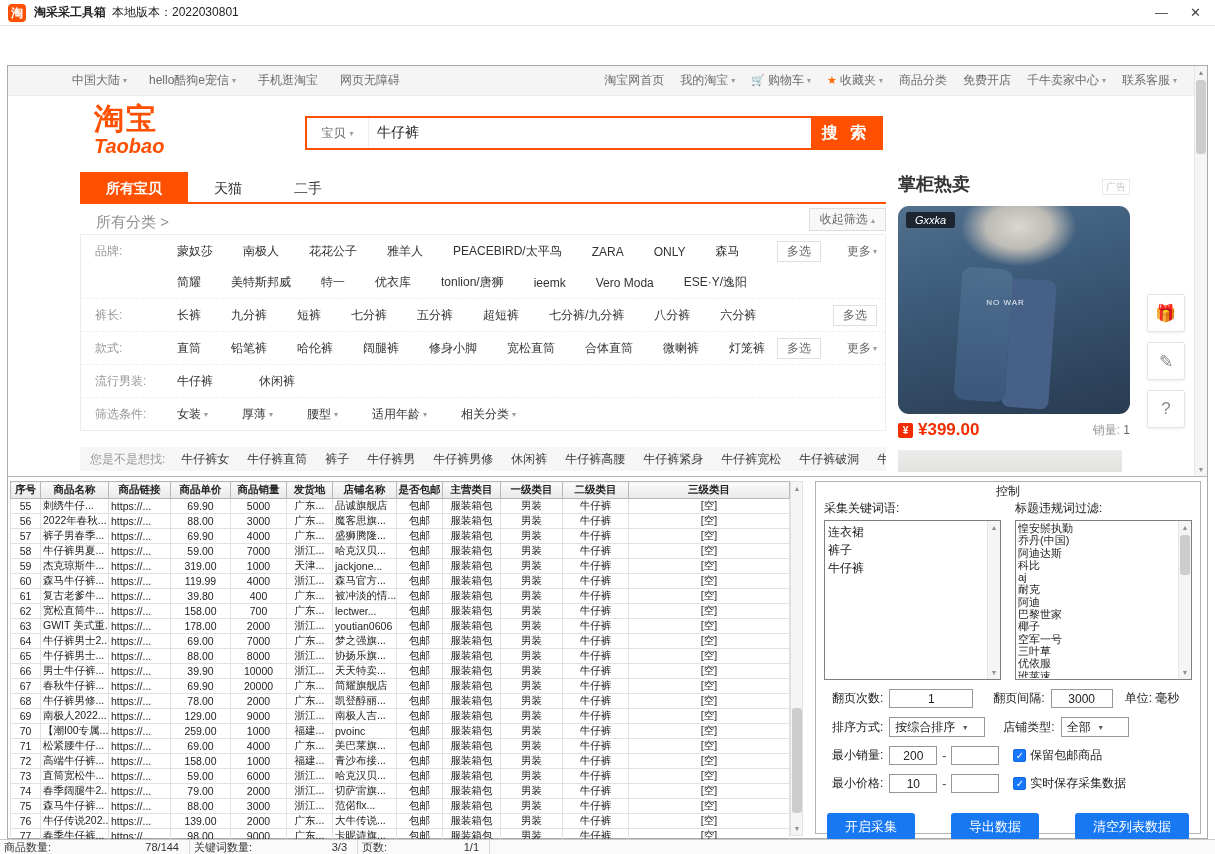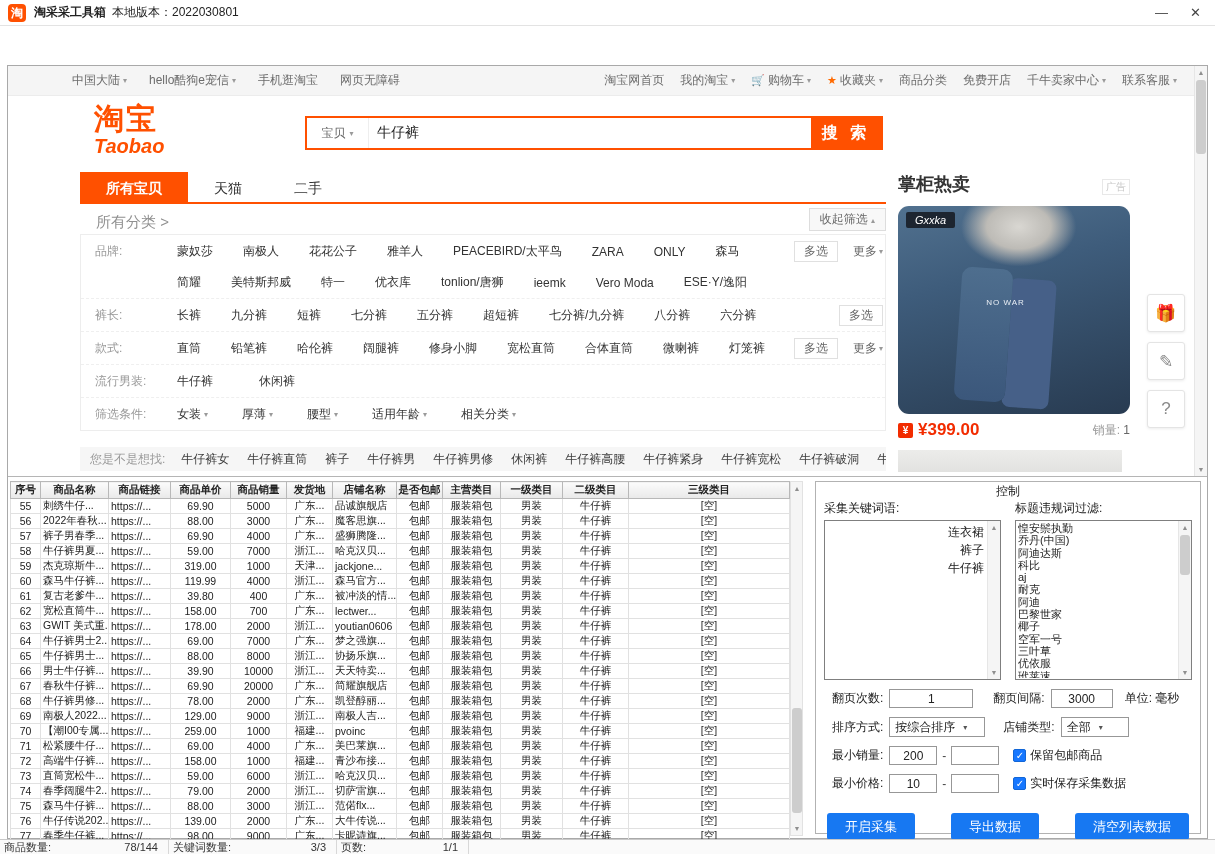--- a/index.html
+++ b/index.html
@@ -57,7 +57,7 @@
   .flabel { width:96px; padding-left:14px; font-size:12px; color:#999; flex:none; }
   .fitems { flex:1; display:flex; flex-wrap:wrap; column-gap:30px; row-gap:12px; font-size:12px; color:#333; padding-right:120px; }
   .fitem { cursor:pointer; white-space:nowrap; display:inline-flex; align-items:center; gap:3px; }
-  .factions { position:absolute; right:2px; top:6px; display:flex; gap:15px; align-items:center; }
+  .factions { position:absolute; right:8px; top:6px; display:flex; gap:26px; align-items:center; }
   .multi-btn { border:1px solid #e0e0e0; background:#fff; color:#666; font-size:12px; padding:1px 9px; cursor:pointer; }
   .more-link { font-size:12px; color:#666; cursor:pointer; display:inline-flex; gap:2px; align-items:center; }
 

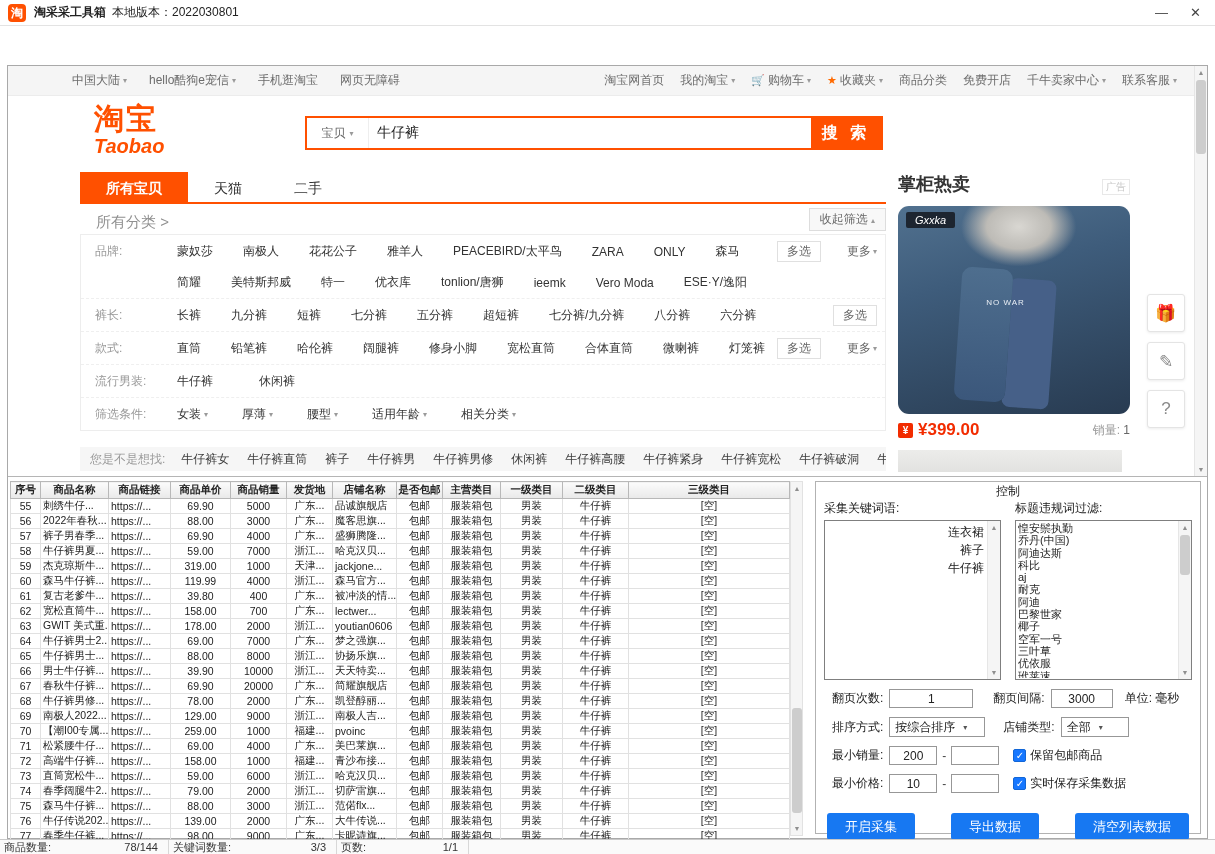--- a/index.html
+++ b/index.html
@@ -123,7 +123,7 @@
   .box { border:1px solid #7f7f7f; height:160px; position:relative; background:#fff; }
   .box textarea { position:absolute; inset:0 13px 0 0; width:calc(100% - 13px); height:100%;
     border:none; outline:none; resize:none; font-family:inherit; font-size:12px; line-height:1.5;
-    padding:2px 3px; color:#222;text-align:right; }
+    padding:2px 3px; color:#222; }
   .list { position:absolute; inset:1px 14px 1px 2px; overflow:hidden; font-size:11px; line-height:12.3px; color:#222; }
   .list div { white-space:nowrap; cursor:default; }
 

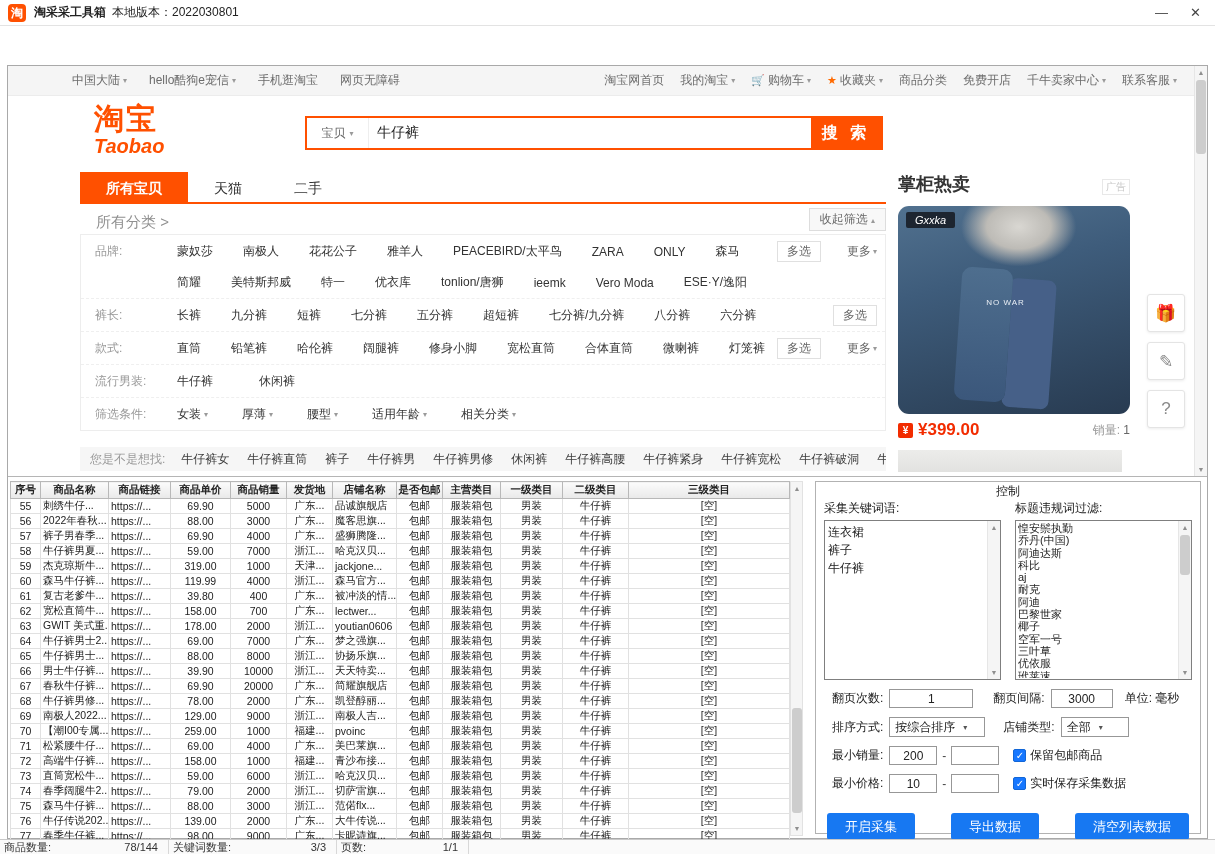--- a/index.html
+++ b/index.html
@@ -147,7 +147,7 @@
   .st-group { display:flex; align-items:center; height:100%; border-right:1px solid #d8d8d8; }
   .st-label { padding-left:4px; }
   .st-value { margin-left:auto; padding-right:10px; }
-  .g1 { width:169px; } .g2 { width:168px; } .g3 { width:132px; }
+  .g1 { width:190px; } .g2 { width:168px; } .g3 { width:132px; }
 </style>
 </head>
 <body>

